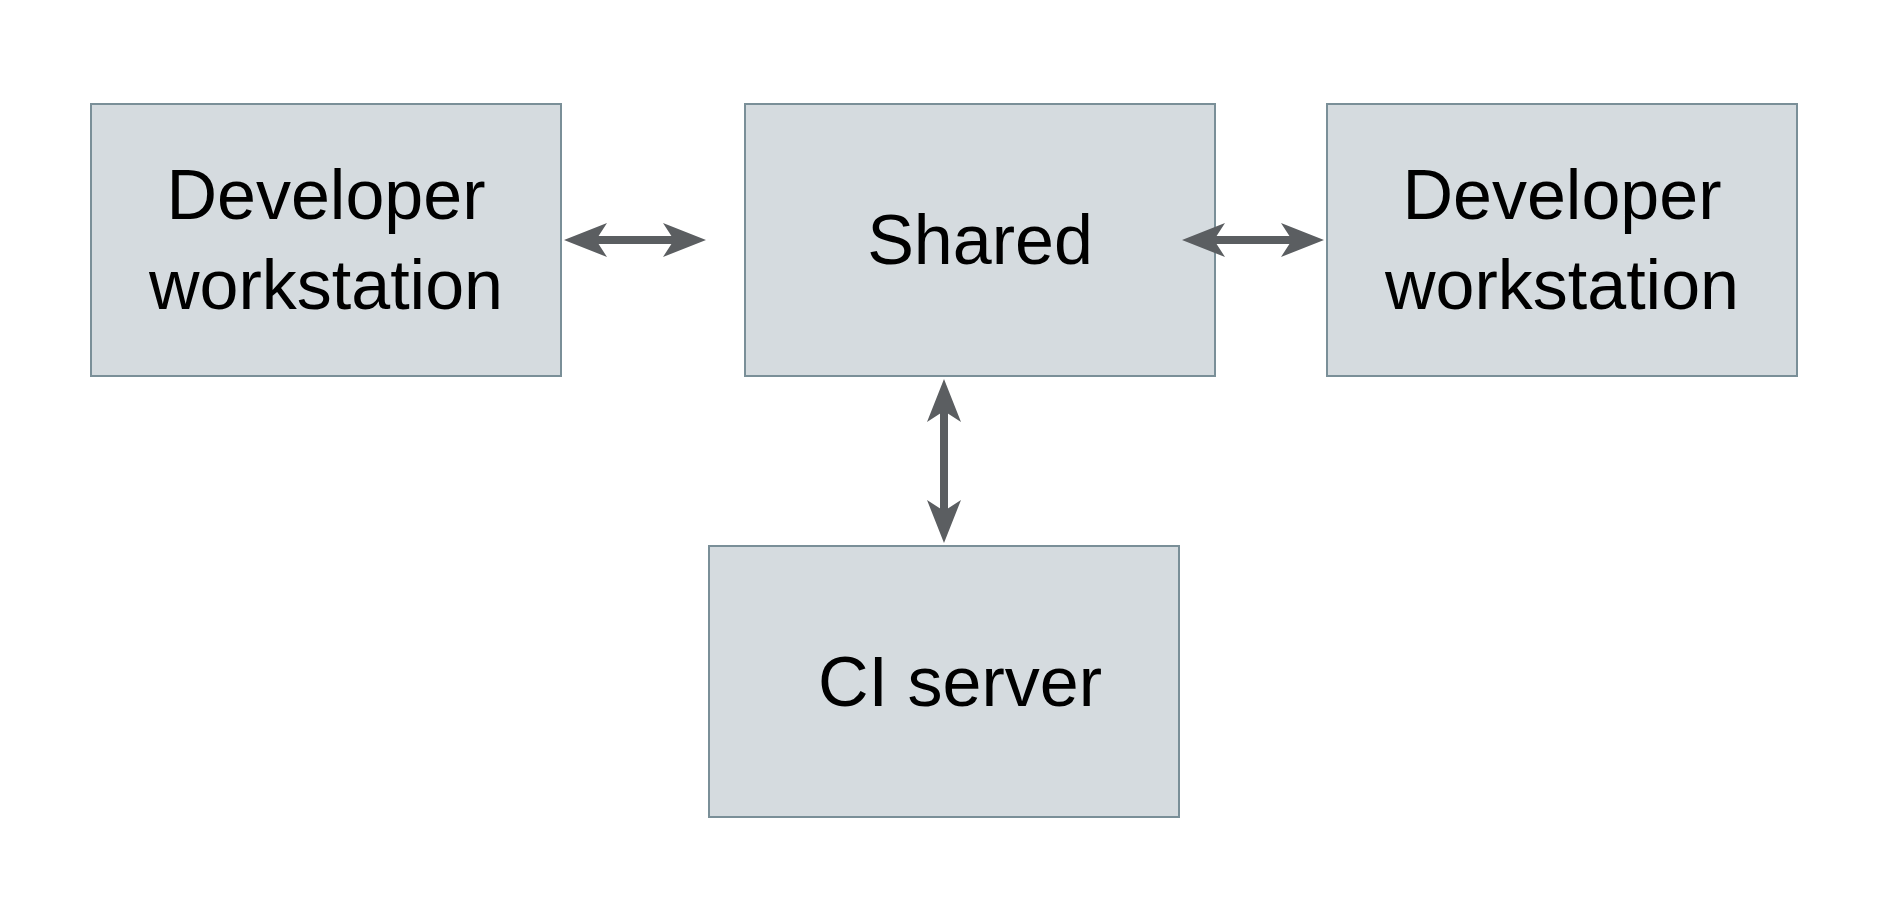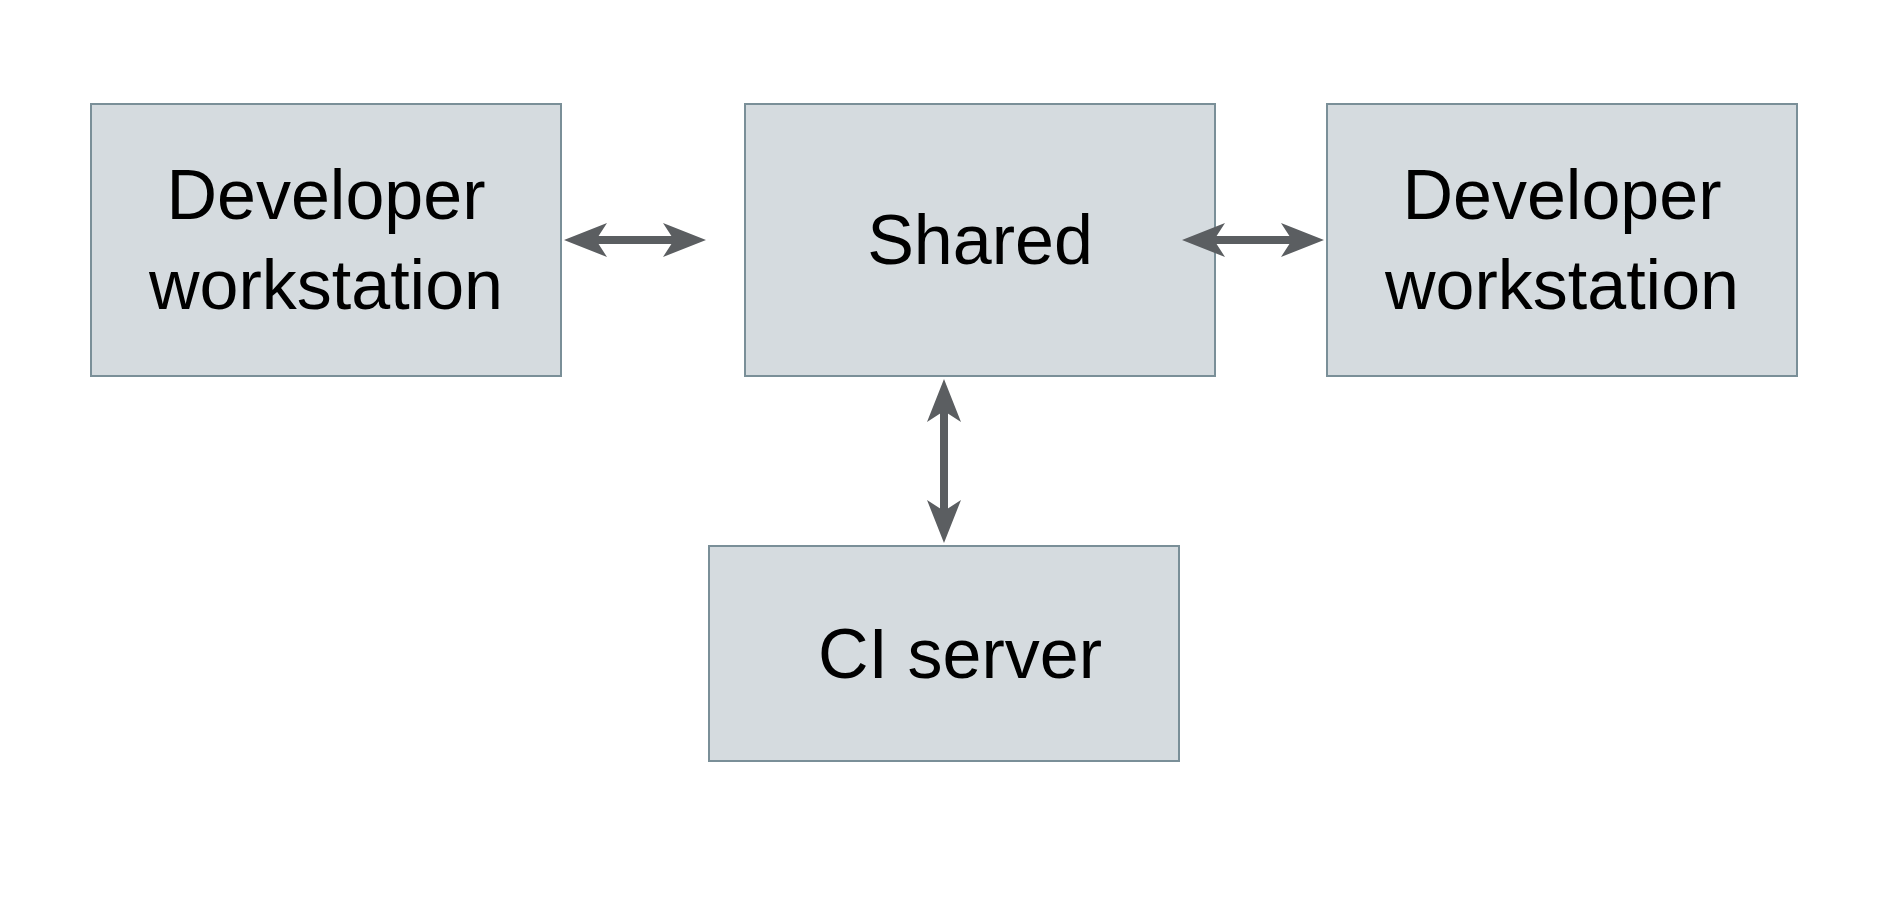--- a/index.html
+++ b/index.html
@@ -36,7 +36,7 @@
   .node-dev-left  { left: 90px;   top: 103px; width: 472px; height: 274px; }
   .node-cache     { left: 744px;  top: 103px; width: 472px; height: 274px; }
   .node-dev-right { left: 1326px; top: 103px; width: 472px; height: 274px; }
-  .node-ci        { left: 708px;  top: 545px; width: 472px; height: 217px; padding-left: 32px; }
+  .node-ci        { left: 708px;  top: 545px; width: 472px; height: 273px; padding-left: 32px; }
   .edge {
     position: absolute;
     color: var(--arrow, #5b5e61);

